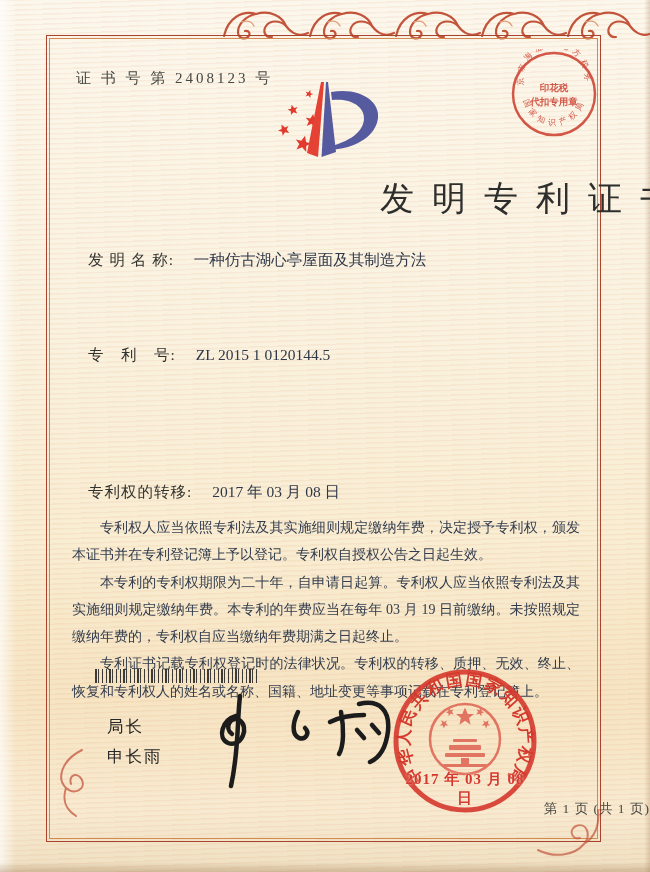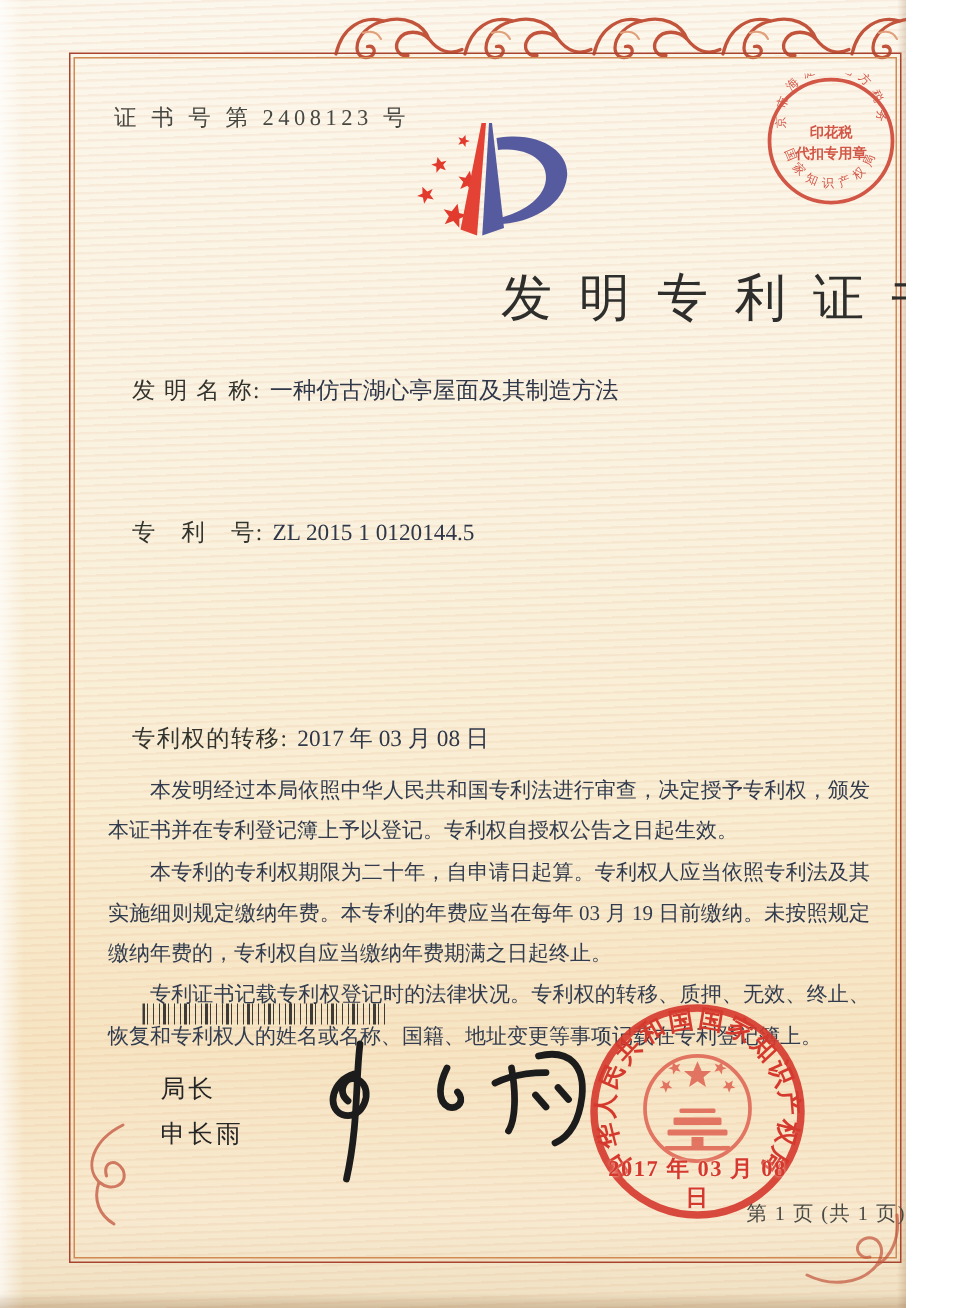--- a/index.html
+++ b/index.html
@@ -4,7 +4,7 @@
 <style>
   html,body{margin:0;padding:0;}
   .page{
-    position:relative; width:604px; height:872px; overflow:hidden;
+    position:relative; width:650px; height:872px; overflow:hidden;
     font-family:"Liberation Serif","DejaVu Serif",serif;
     background:linear-gradient(180deg,#fcf7ec 0%,#faf2df 38%,#f9edd2 62%,#f6e4c2 80%,#f8ead0 93%,#efe0c2 100%);
   }

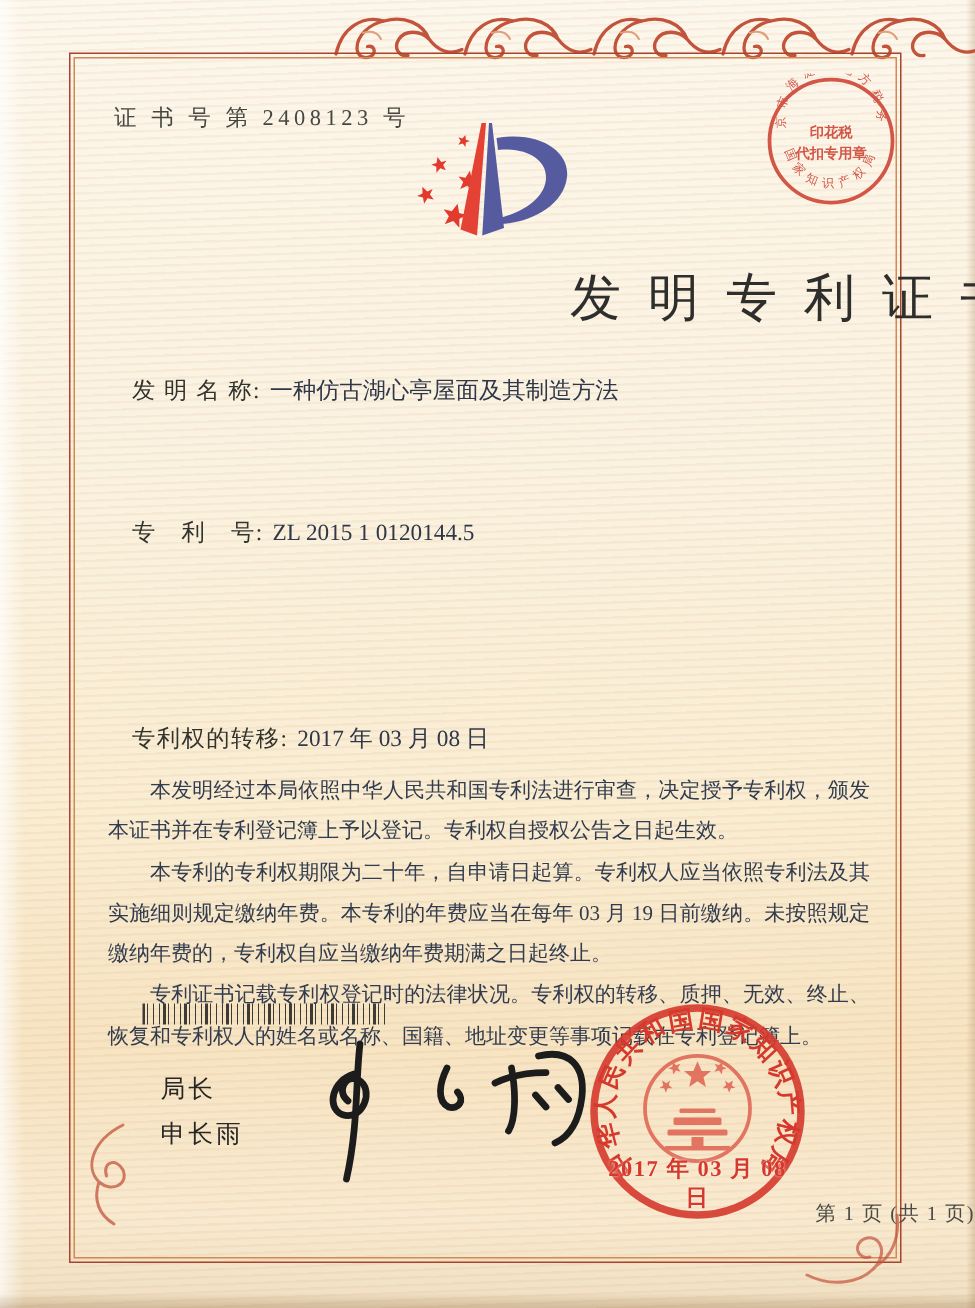--- a/index.html
+++ b/index.html
@@ -24,7 +24,7 @@
     letter-spacing:18px;text-indent:18px;color:#2e2e2c;padding-left:42px;}
   .field-row{position:absolute;left:88px;width:480px;font-size:15.5px;white-space:nowrap;}
   .field-label{color:#33332e;letter-spacing:1px;}
-  .field-value{color:#2f3748;margin-left:2px;}
+  .field-value{color:#2f3748;margin-left:16px;}
   .r0{top:250px}.r1{top:302px}.r2{top:345px}.r3{top:390px}.r4{top:439px}.r5{top:482px}
   .body-text{position:absolute;left:72px;top:514px;width:508px;font-size:14px;line-height:1.95;
     text-align:justify;color:#323c4e;}

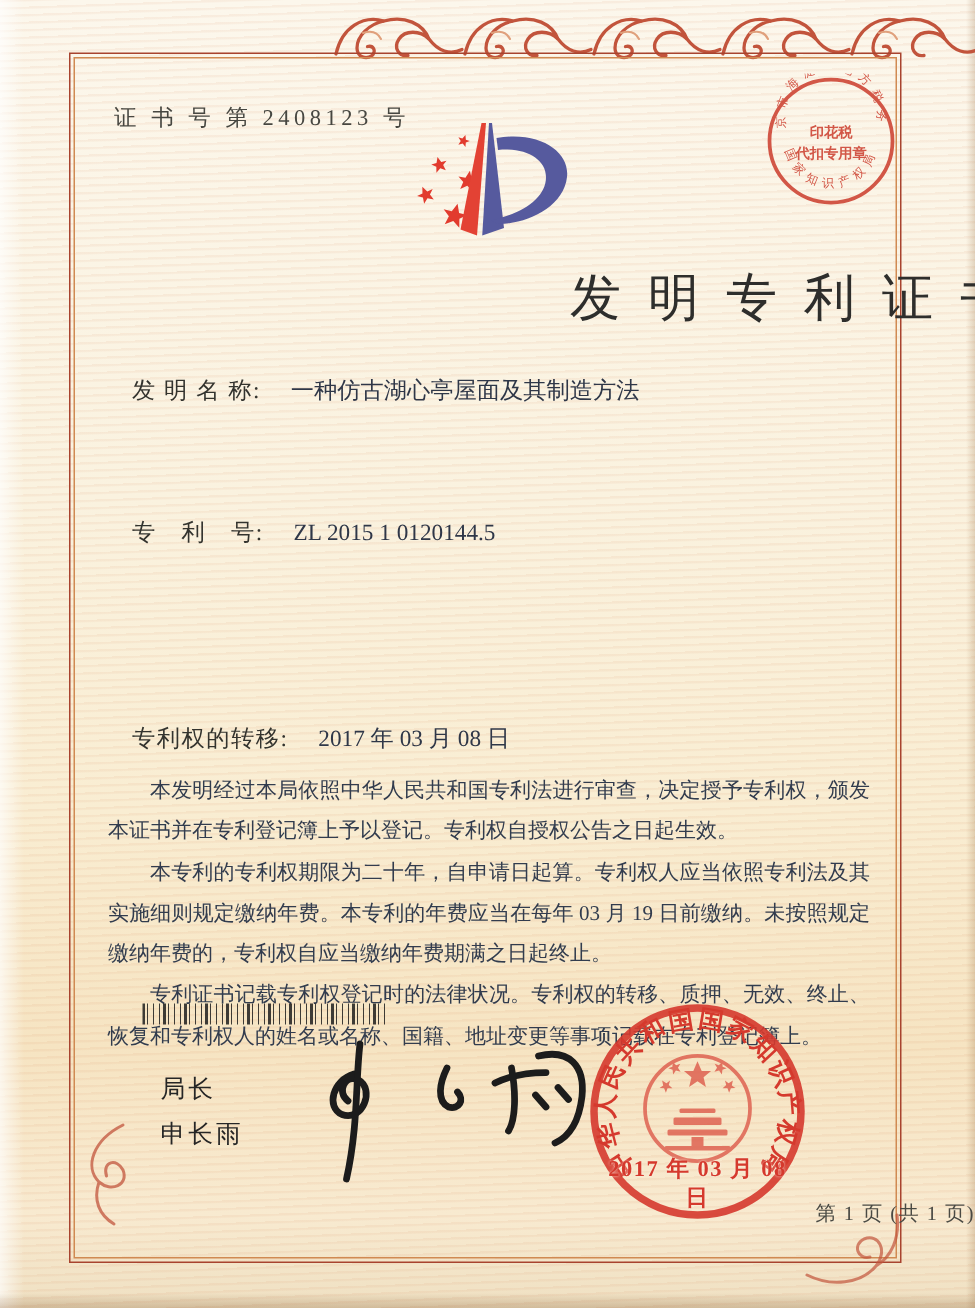--- a/index.html
+++ b/index.html
@@ -110,7 +110,7 @@
   </div>
 
   <div class="body-text">
-    <p>本发明经过本局依照中华人民共和国专利法进行审查，决定授予专利权，颁发本证书并在专利登记簿上予以登记。专利权自授权公告之日起生效。</p>
+    <p>专利权人应当依照专利法及其实施细则规定缴纳年费，决定授予专利权，颁发本证书并在专利登记簿上予以登记。专利权自授权公告之日起生效。</p>
     <p>本专利的专利权期限为二十年，自申请日起算。专利权人应当依照专利法及其实施细则规定缴纳年费。本专利的年费应当在每年 03 月 19 日前缴纳。未按照规定缴纳年费的，专利权自应当缴纳年费期满之日起终止。</p>
     <p>专利证书记载专利权登记时的法律状况。专利权的转移、质押、无效、终止、恢复和专利权人的姓名或名称、国籍、地址变更等事项记载在专利登记簿上。</p>
   </div>

